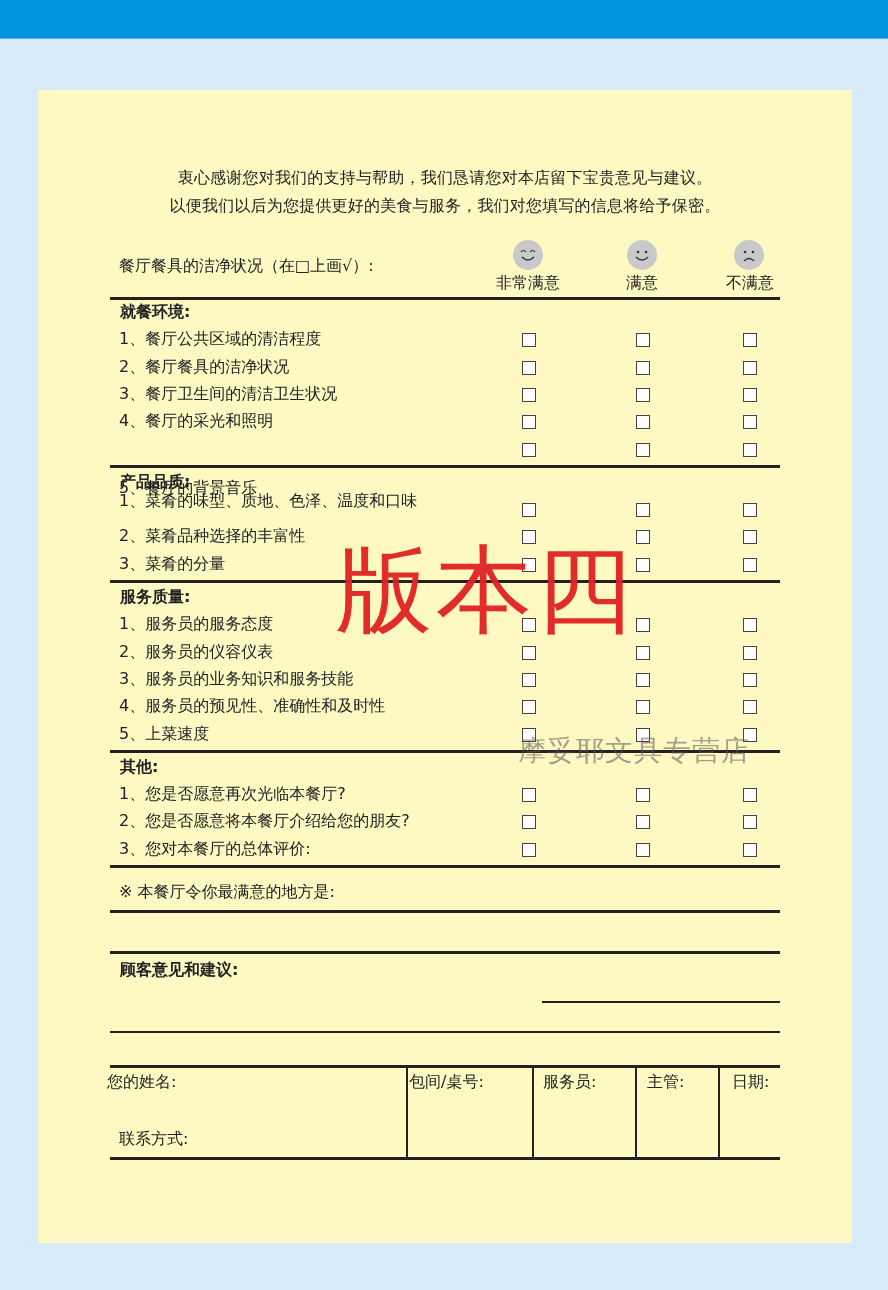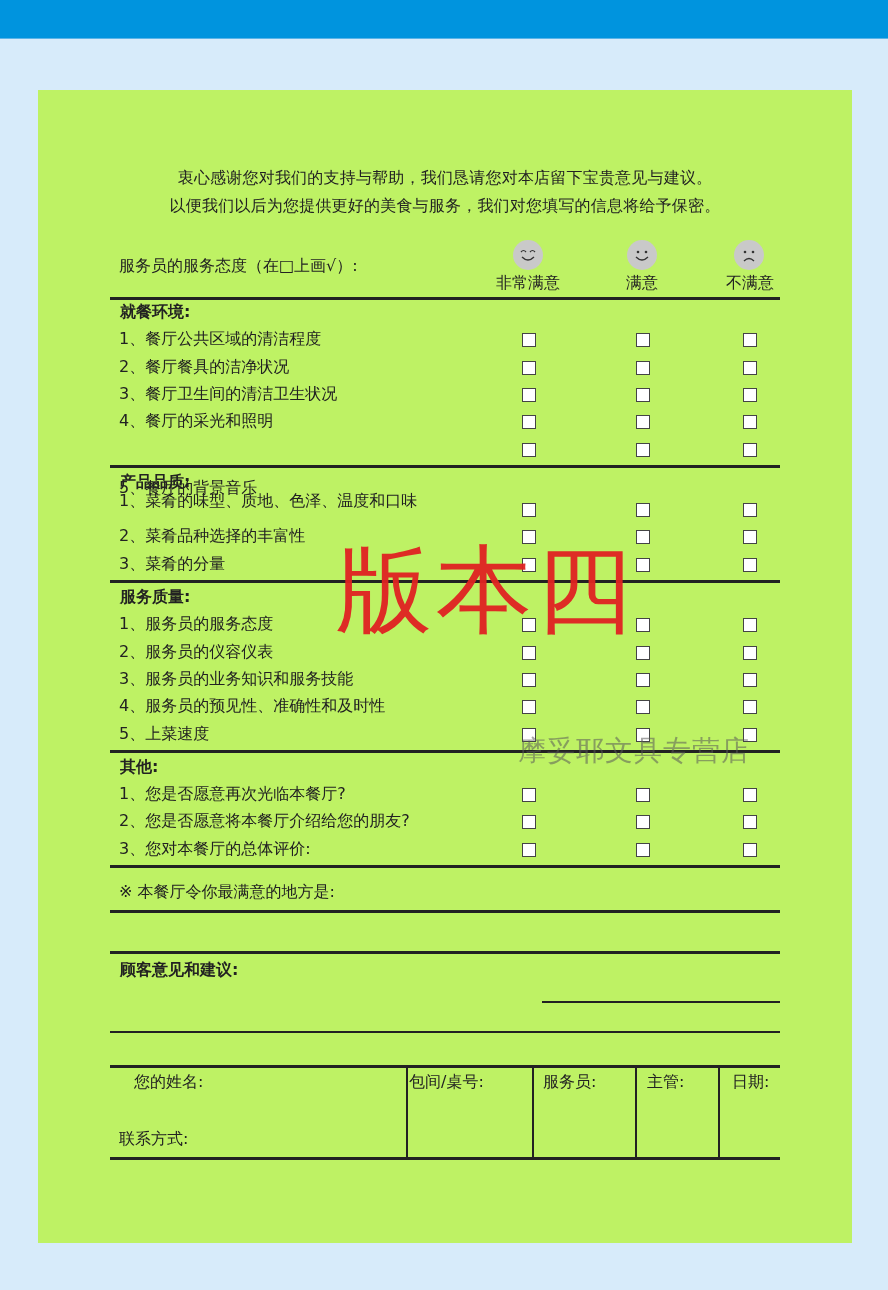--- a/index.html
+++ b/index.html
@@ -18,7 +18,7 @@
   }
   .card {
     position: absolute; left: 38px; top: 90px; width: 814px; height: 1153px;
-    background: #bef264;
+    background: #fef9c3;
   }
   .intro {
     position: absolute; left: 0; width: 814px; text-align: center;

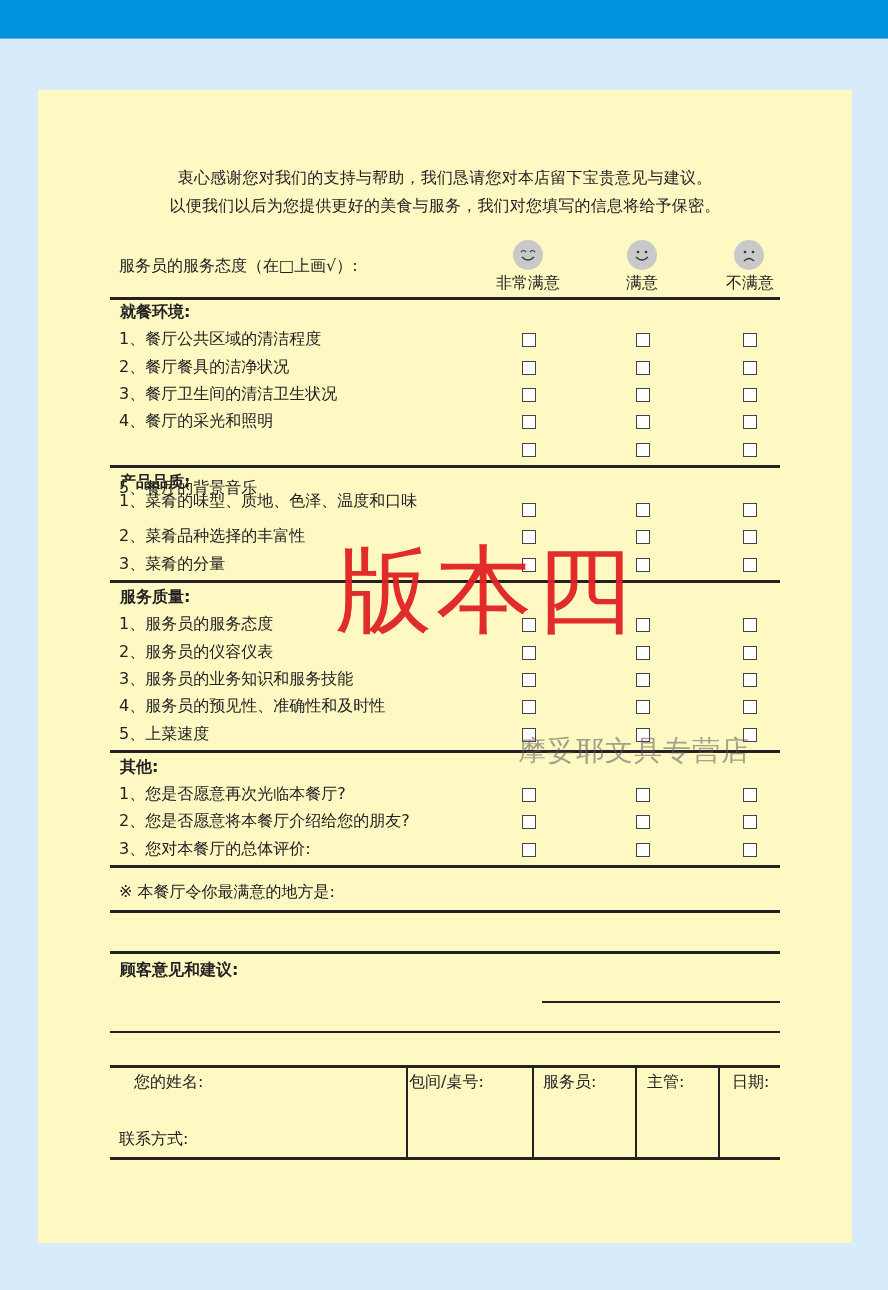--- a/index.html
+++ b/index.html
@@ -69,7 +69,7 @@
   <div class="intro" style="top:78px;">衷心感谢您对我们的支持与帮助，我们恳请您对本店留下宝贵意见与建议。</div>
   <div class="intro" style="top:106px;">以便我们以后为您提供更好的美食与服务，我们对您填写的信息将给予保密。</div>
 
-  <div class="txt" style="left:81px; top:166px;">服务员的服务态度（在□上画√）:</div>
+  <div class="txt" style="left:81px; top:166px;">餐厅餐具的洁净状况（在□上画√）:</div>
 
   <div class="face" style="left:475px; top:150px;">
     <svg width="30" height="30" viewBox="0 0 30 30">

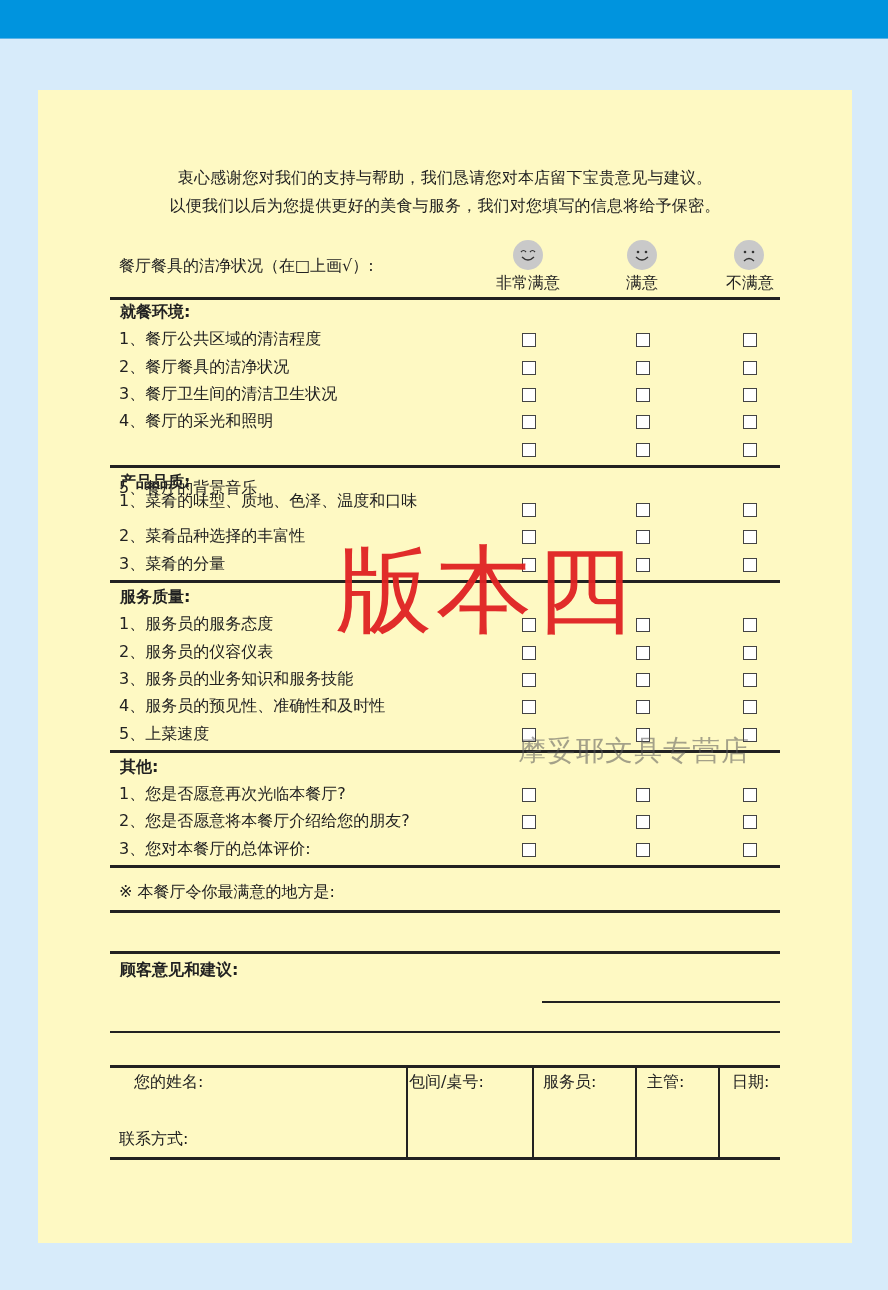--- a/index.html
+++ b/index.html
@@ -188,7 +188,7 @@
   <div class="vline" style="left:597px; top:977px; height:91px;"></div>
   <div class="vline" style="left:680px; top:977px; height:91px;"></div>
 
-  <div class="txt" style="left:96px; top:982px;">您的姓名:</div>
+  <div class="txt" style="left:69px; top:982px;">您的姓名:</div>
   <div class="txt" style="left:81px; top:1039px;">联系方式:</div>
   <div class="txt" style="left:371px; top:982px;">包间/桌号:</div>
   <div class="txt" style="left:505px; top:982px;">服务员:</div>

